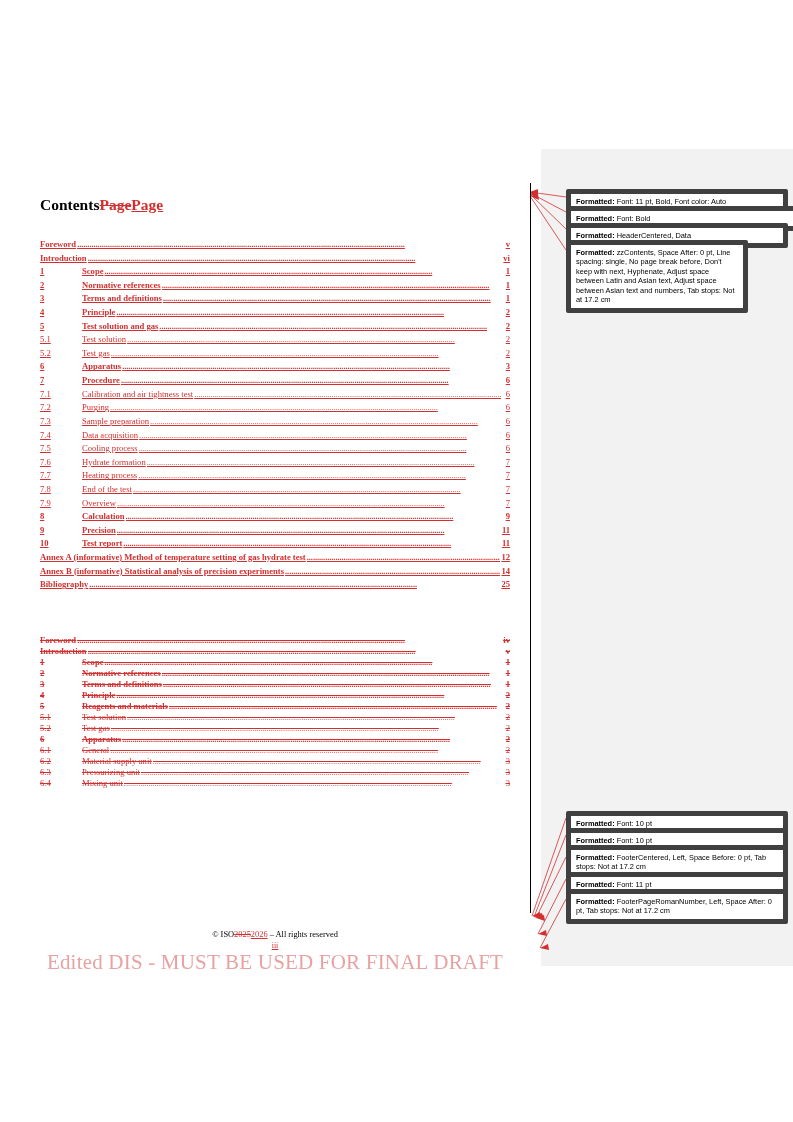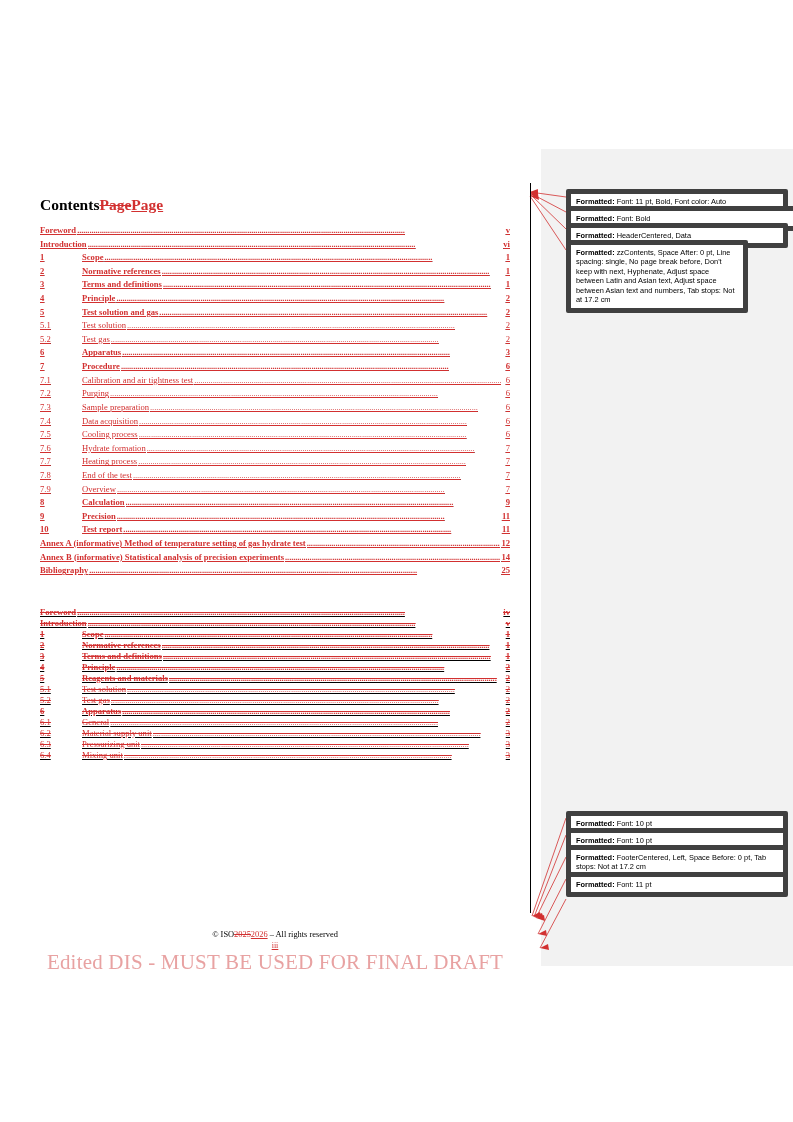--- a/index.html
+++ b/index.html
@@ -68,8 +68,7 @@
     font-weight: bold;
   }
   .toc {
-    margin-top: 12px;
-    text-decoration: underline;
+    margin-top: 26px;
   }
   .toc-row {
     display: flex;

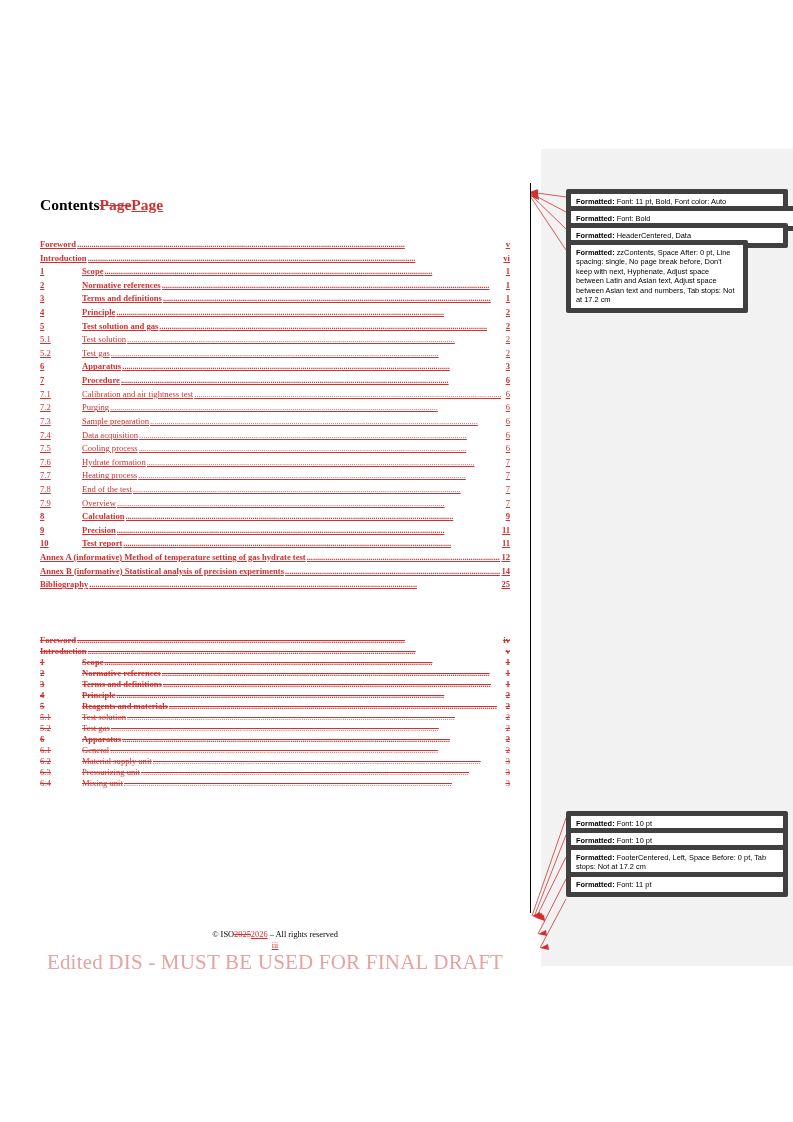--- a/index.html
+++ b/index.html
@@ -502,6 +502,9 @@
   <div class="balloon" style="left:566px; top:872px; width:222px;">
     <b>Formatted:</b><span> Font: 11 pt</span>
   </div>
+  <div class="balloon" style="left:566px; top:889px; width:222px;">
+    <b>Formatted:</b><span> FooterPageRomanNumber, Left, Space After:  0 pt, Tab stops: Not at  17.2 cm</span>
+  </div>
 
 </div>
 

